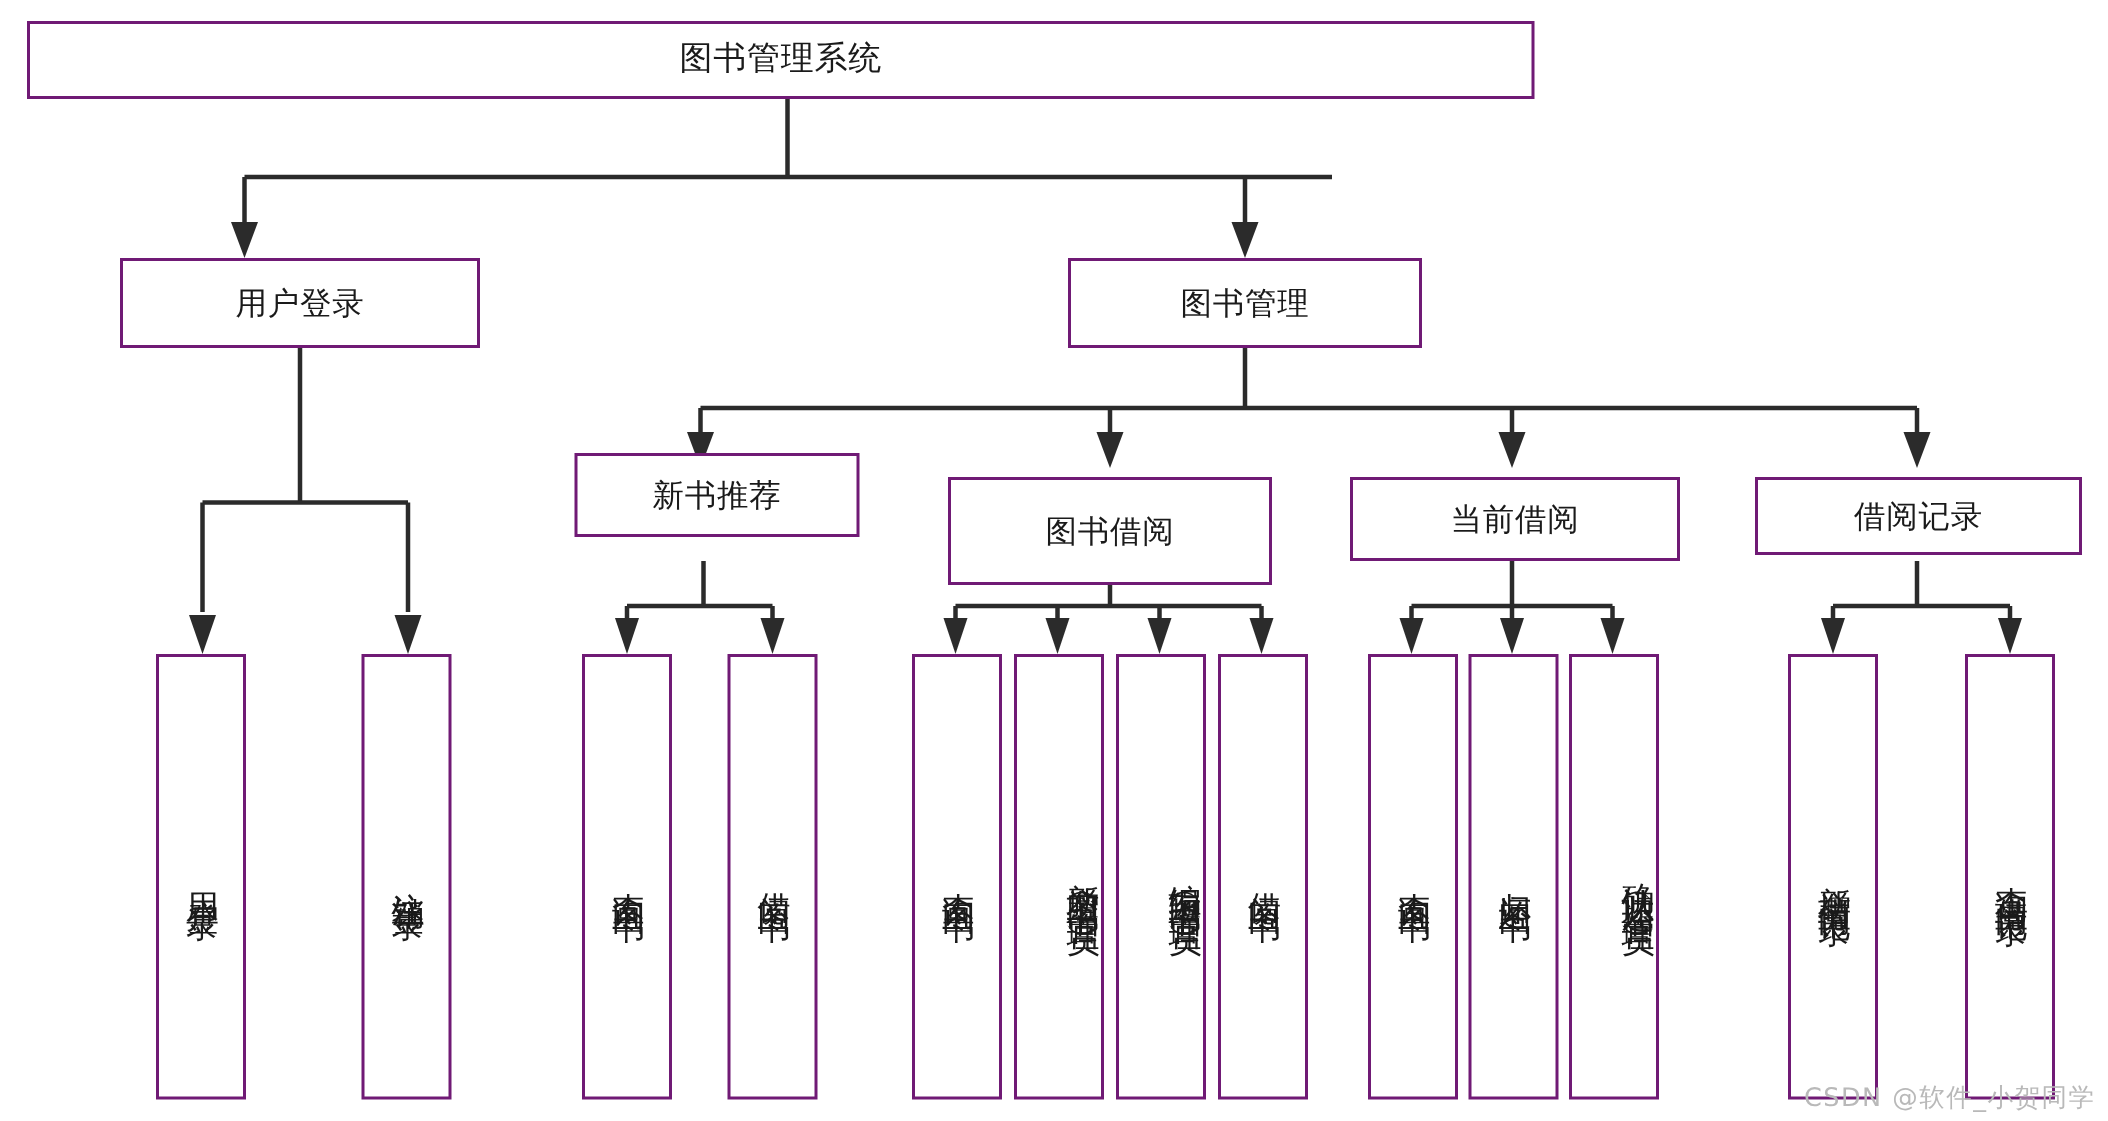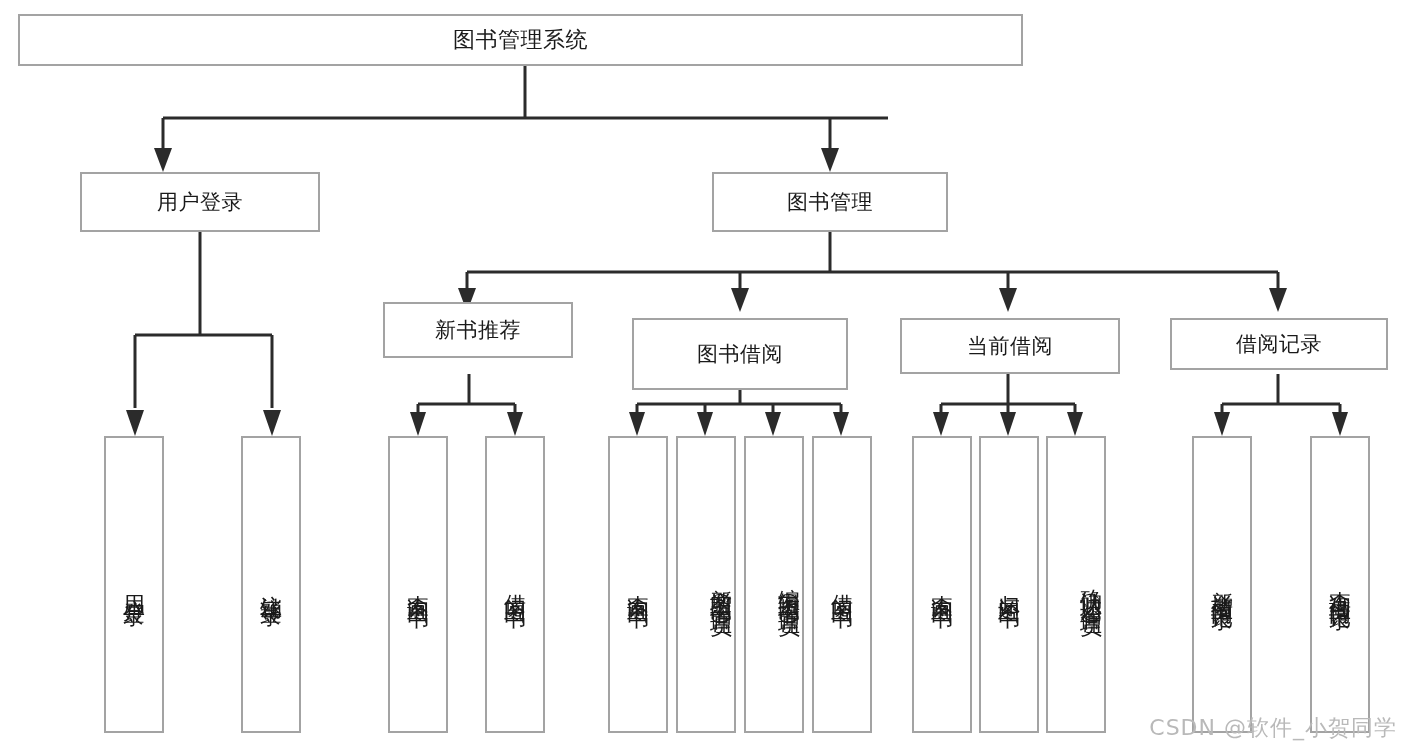--- a/index.html
+++ b/index.html
@@ -30,7 +30,7 @@
     position: absolute;
     box-sizing: border-box;
     background: #ffffff;
-    border: 2px solid #a3a3a3;
+    border: 2px solid #701a75;
     display: flex;
     align-items: center;
     justify-content: center;

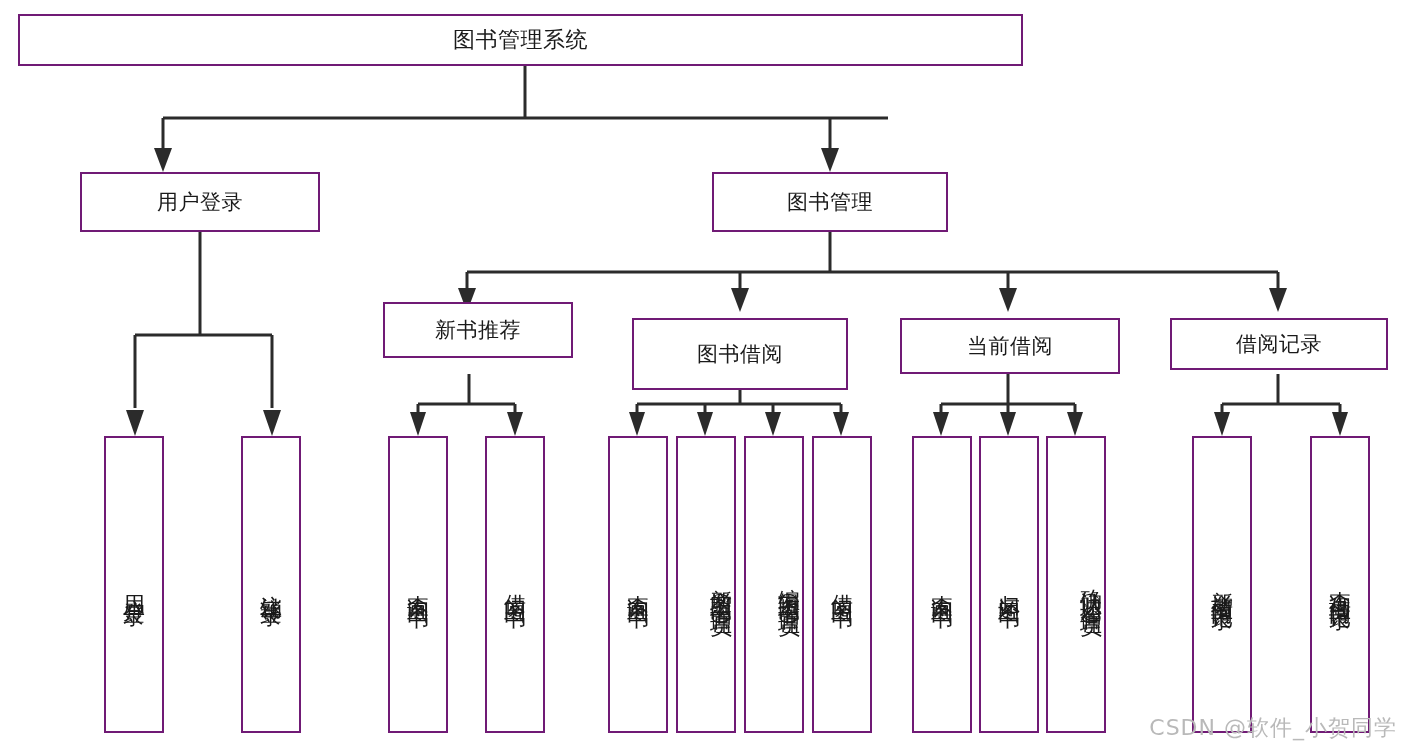--- a/index.html
+++ b/index.html
@@ -63,7 +63,7 @@
     position: absolute;
     right: 8px;
     bottom: 4px;
-    font-size: 22px;
+    font-size: 17px;
     color: #b9b9b9;
     letter-spacing: 1px;
     white-space: nowrap;

